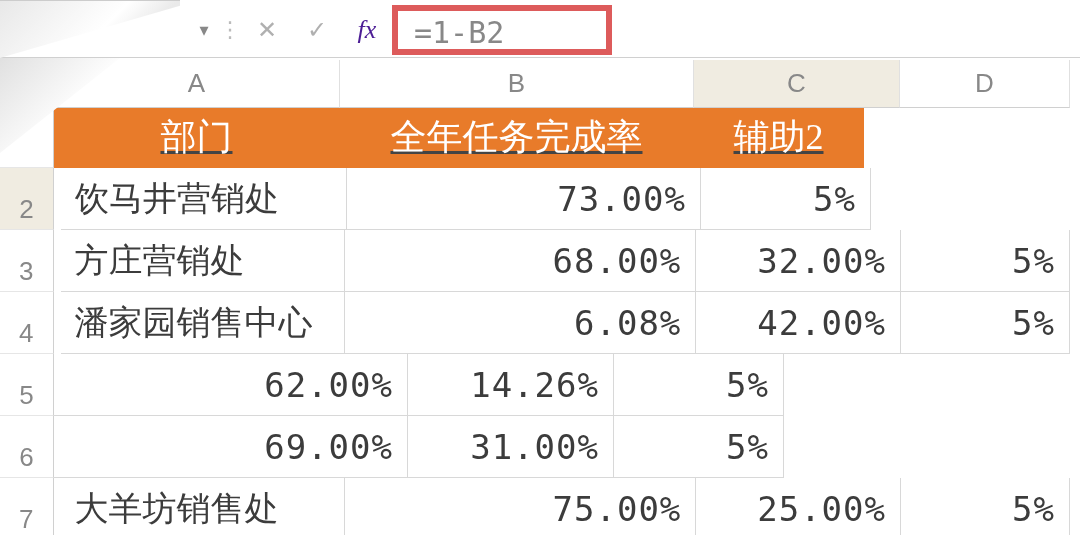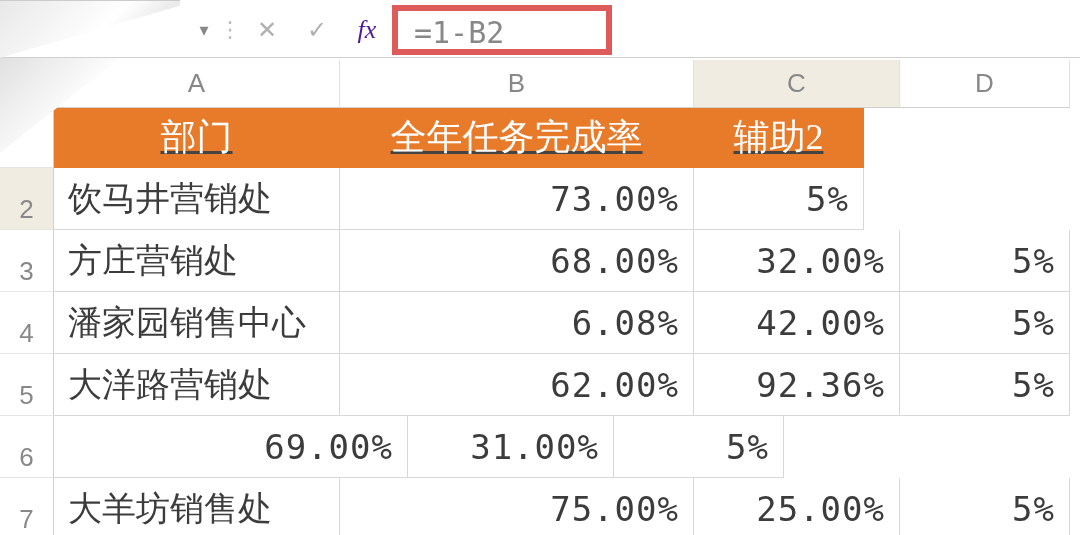--- a/index.html
+++ b/index.html
@@ -156,7 +156,7 @@
     border-bottom: 1px solid #e87b2a;
     font-size: 36px;
   }
-  .txt   { justify-content: flex-start; }
+  .txt   { justify-content: flex-start; margin-left: 7px; }
   .num   { justify-content: flex-end; font-family: "SimSun", monospace; letter-spacing: 1px; }
 
   .active-cell { position: relative; outline: 3px solid #1a7a47; outline-offset: -2px; }

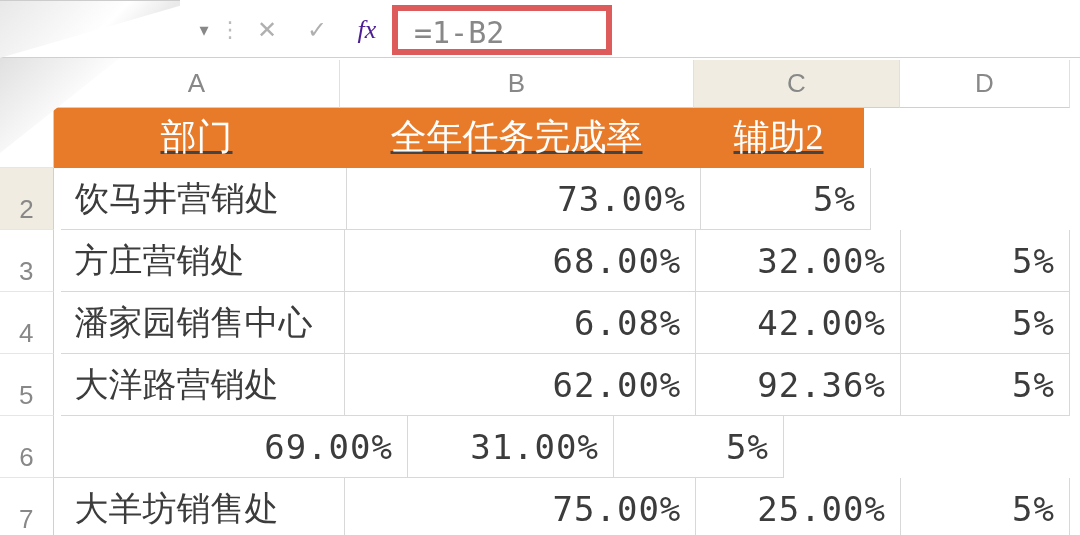--- a/index.html
+++ b/index.html
@@ -229,7 +229,6 @@
 
     <div class="row">
       <div class="rownum">5</div>
-      <div class="cell txt colA">大洋路营销处</div>
       <div class="cell num colB">62.00%</div>
       <div class="cell num colC">92.36%</div>
       <div class="cell num colD">5%</div>

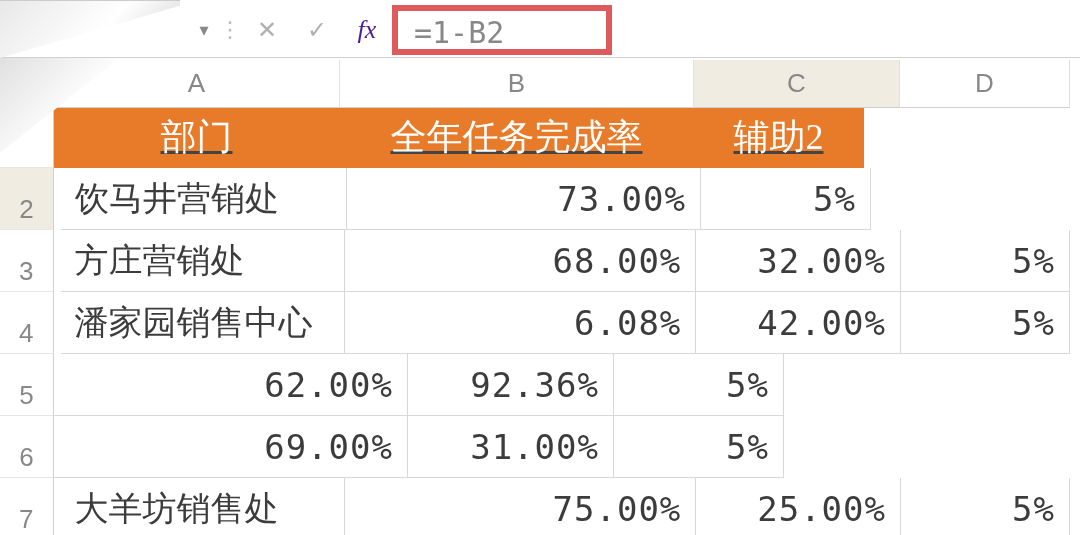--- a/index.html
+++ b/index.html
@@ -230,7 +230,7 @@
     <div class="row">
       <div class="rownum">5</div>
       <div class="cell num colB">62.00%</div>
-      <div class="cell num colC">92.36%</div>
+      <div class="cell num colC">14.26%</div>
       <div class="cell num colD">5%</div>
     </div>
 

